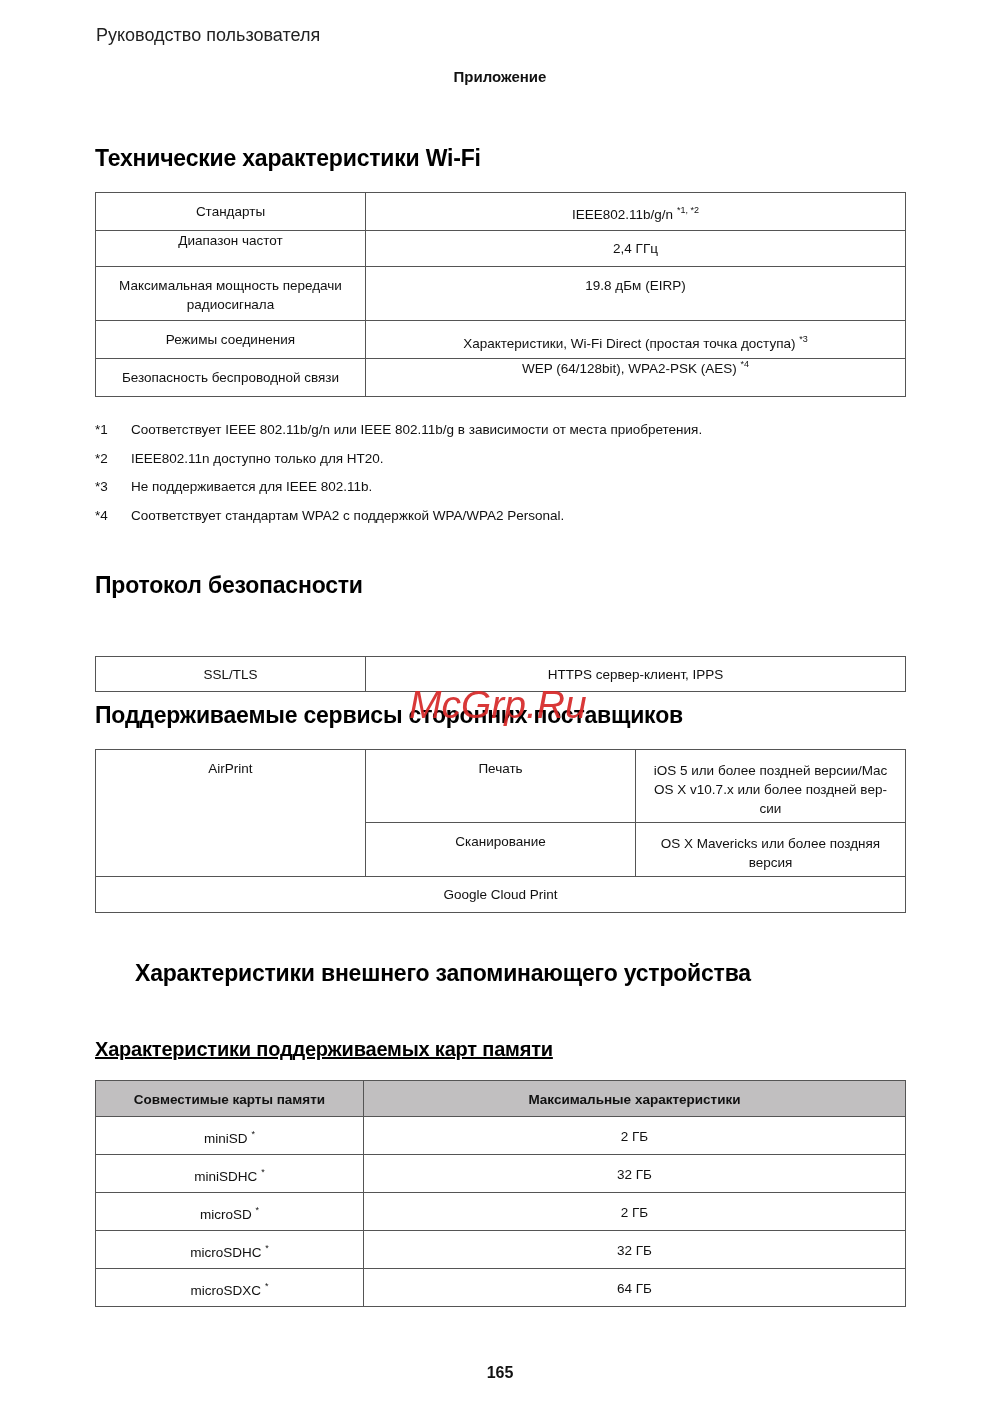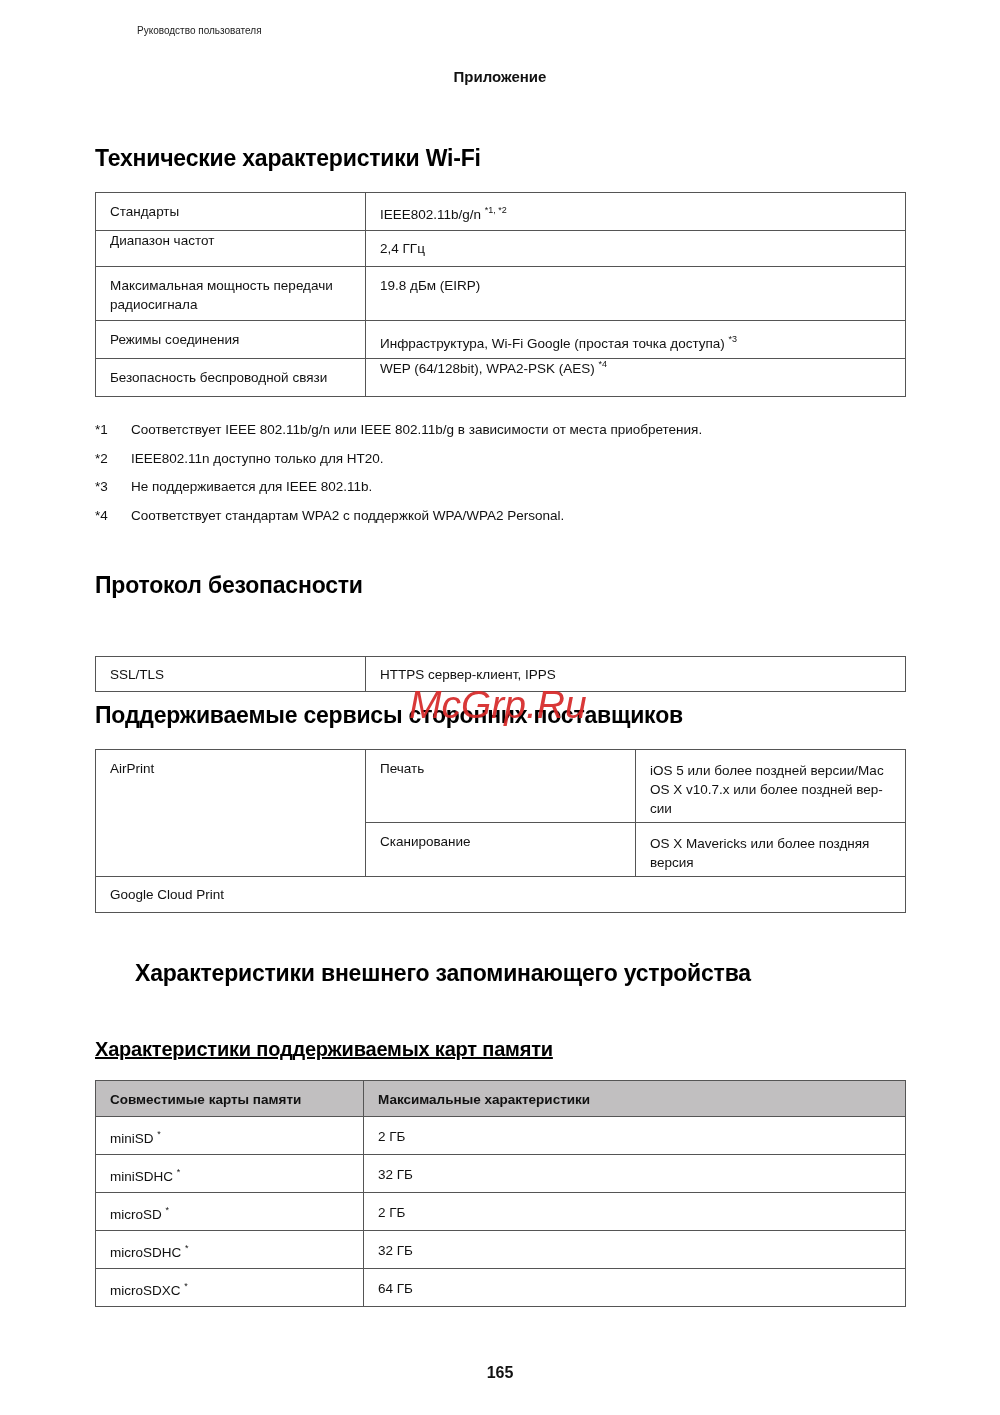--- a/index.html
+++ b/index.html
@@ -8,7 +8,7 @@
       font-family: "Liberation Sans", "DejaVu Sans", sans-serif; color: #111;
     }
     .abs { position: absolute; }
-    .running-head { left: 96px; top: 25px; font-size: 10px; color: #222; margin-left: 41px; }
+    .running-head { left: 96px; top: 25px; font-size: 18px; color: #222; }
     .chapter { left: 0; width: 1000px; text-align: center; top: 68px; font-size: 15px; font-weight: bold; }
     h1.sec { margin: 0; position: absolute; left: 95px; font-size: 23px; font-weight: bold; letter-spacing: -0.2px; color: #000; }
     h2.sub { margin: 0; position: absolute; left: 95px; font-size: 20px; font-weight: bold; letter-spacing: -0.2px; color: #000; }

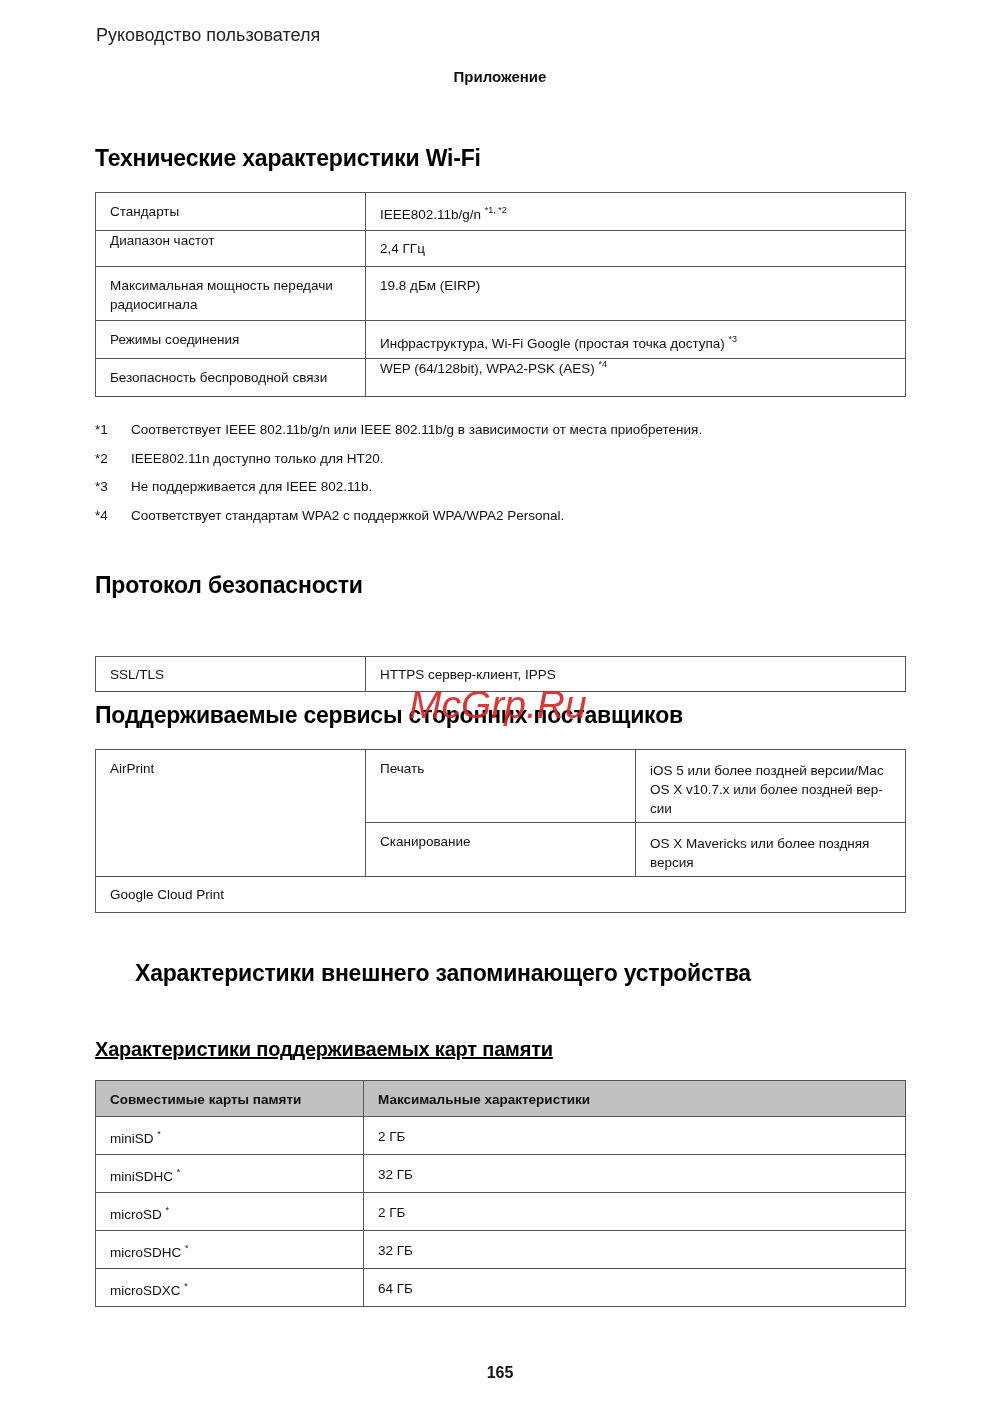--- a/index.html
+++ b/index.html
@@ -17,7 +17,7 @@
       font-size: 13.5px; color: #111;
     }
     table.spec td, table.spec th {
-      border: 1px solid #555; vertical-align: top; padding: 0 14px; text-align: left;
+      border: 1px solid #555; vertical-align: top; padding: 0 14px; text-align: center;
     }
     table.spec { border: 1.5px solid #333; }
     sup { font-size: 9px; vertical-align: 6px; }

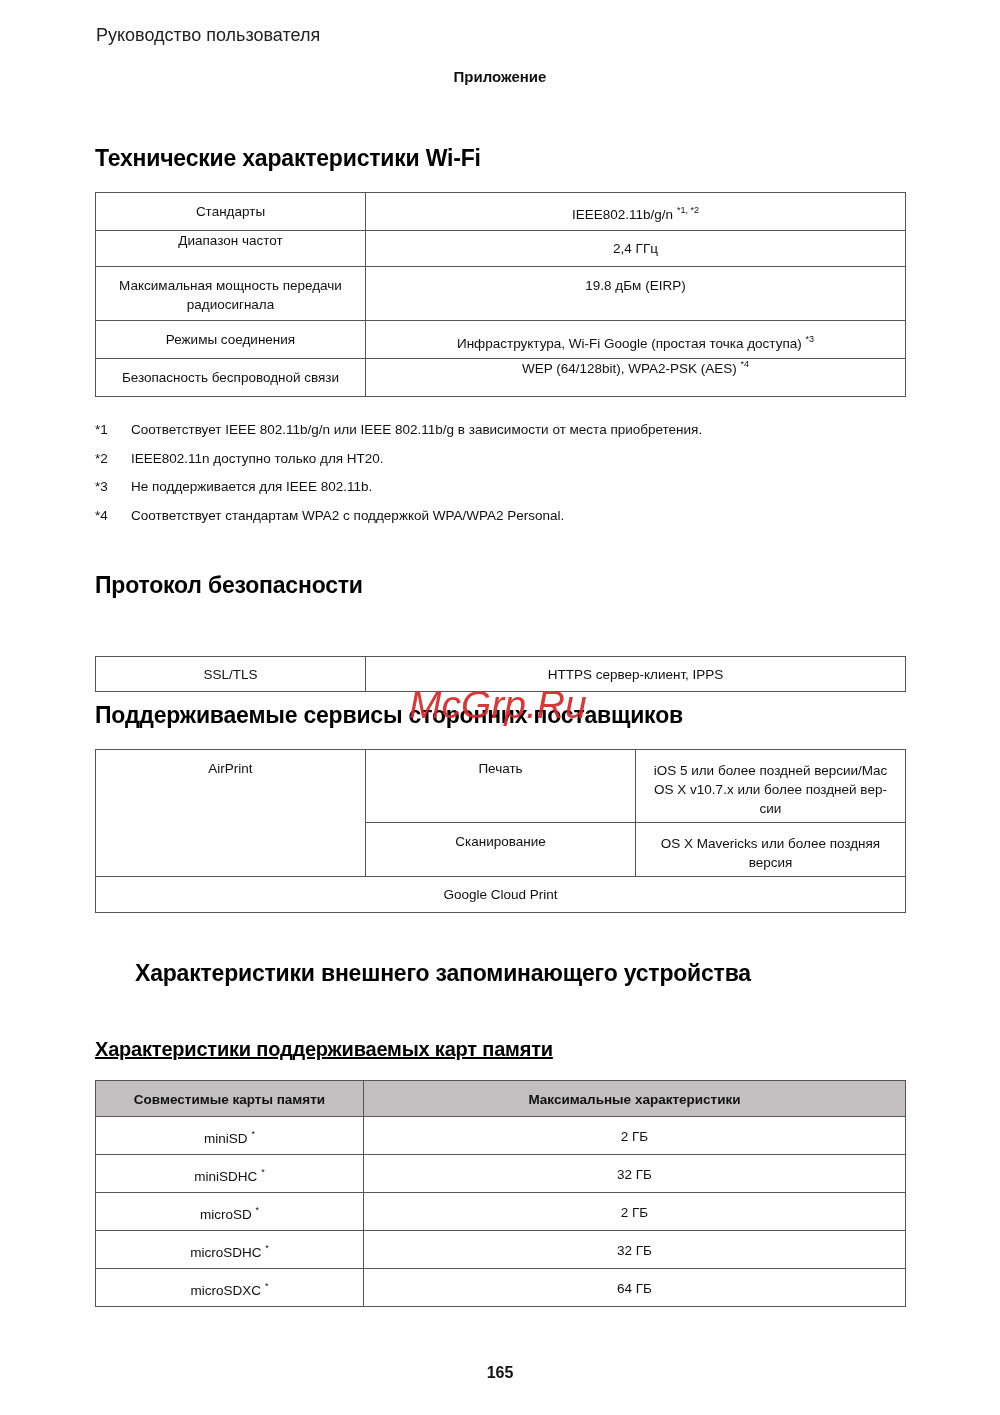--- a/index.html
+++ b/index.html
@@ -57,7 +57,7 @@
   </tr>
   <tr style="height:38px">
     <td style="padding-top:11px">Режимы соединения</td>
-    <td style="padding-top:13px"><span>Инфраструктура, Wi-Fi Google (простая точка доступа)</span> <sup>*3</sup></td>
+    <td style="padding-top:13px"><span>Характеристики, Wi-Fi Direct (простая точка доступа)</span> <sup>*3</sup></td>
   </tr>
   <tr style="height:38px">
     <td style="padding-top:11px">Безопасность беспроводной связи</td>

